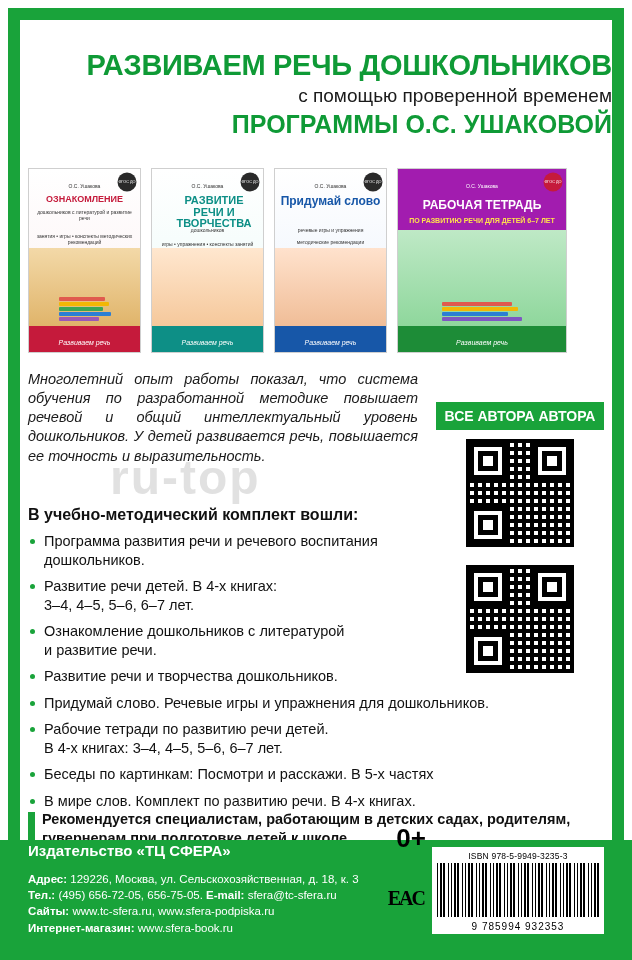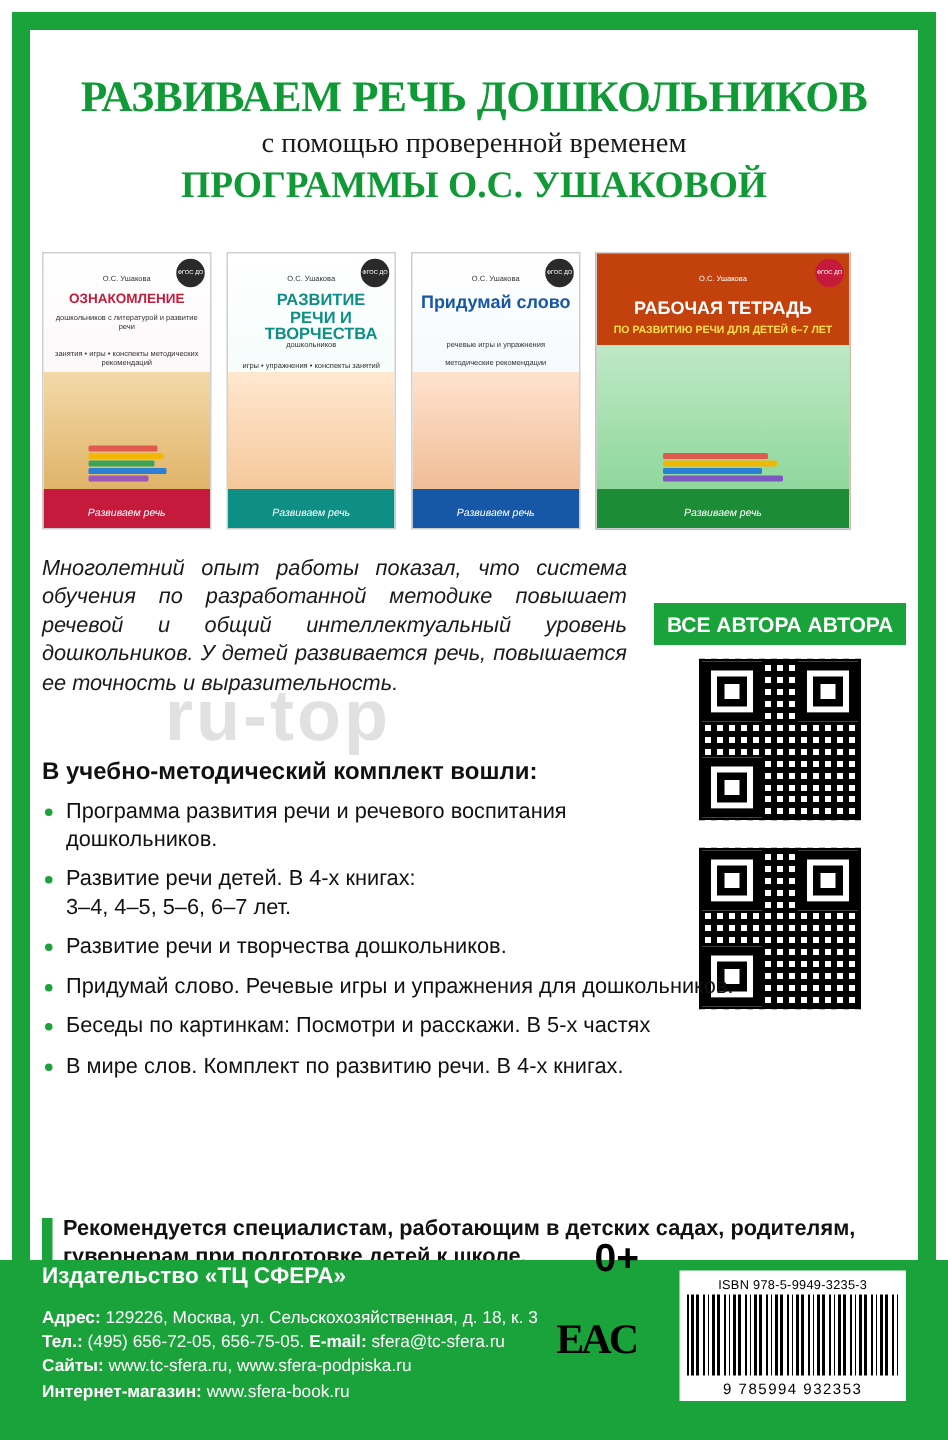--- a/index.html
+++ b/index.html
@@ -31,9 +31,8 @@
 
   
   .title-block{
-    text-align:center;
+    text-align:right;
     padding-top:30px;
-    font-family:Liberation Serif, serif;
   }
   .t1{
     color:#0f9a36;

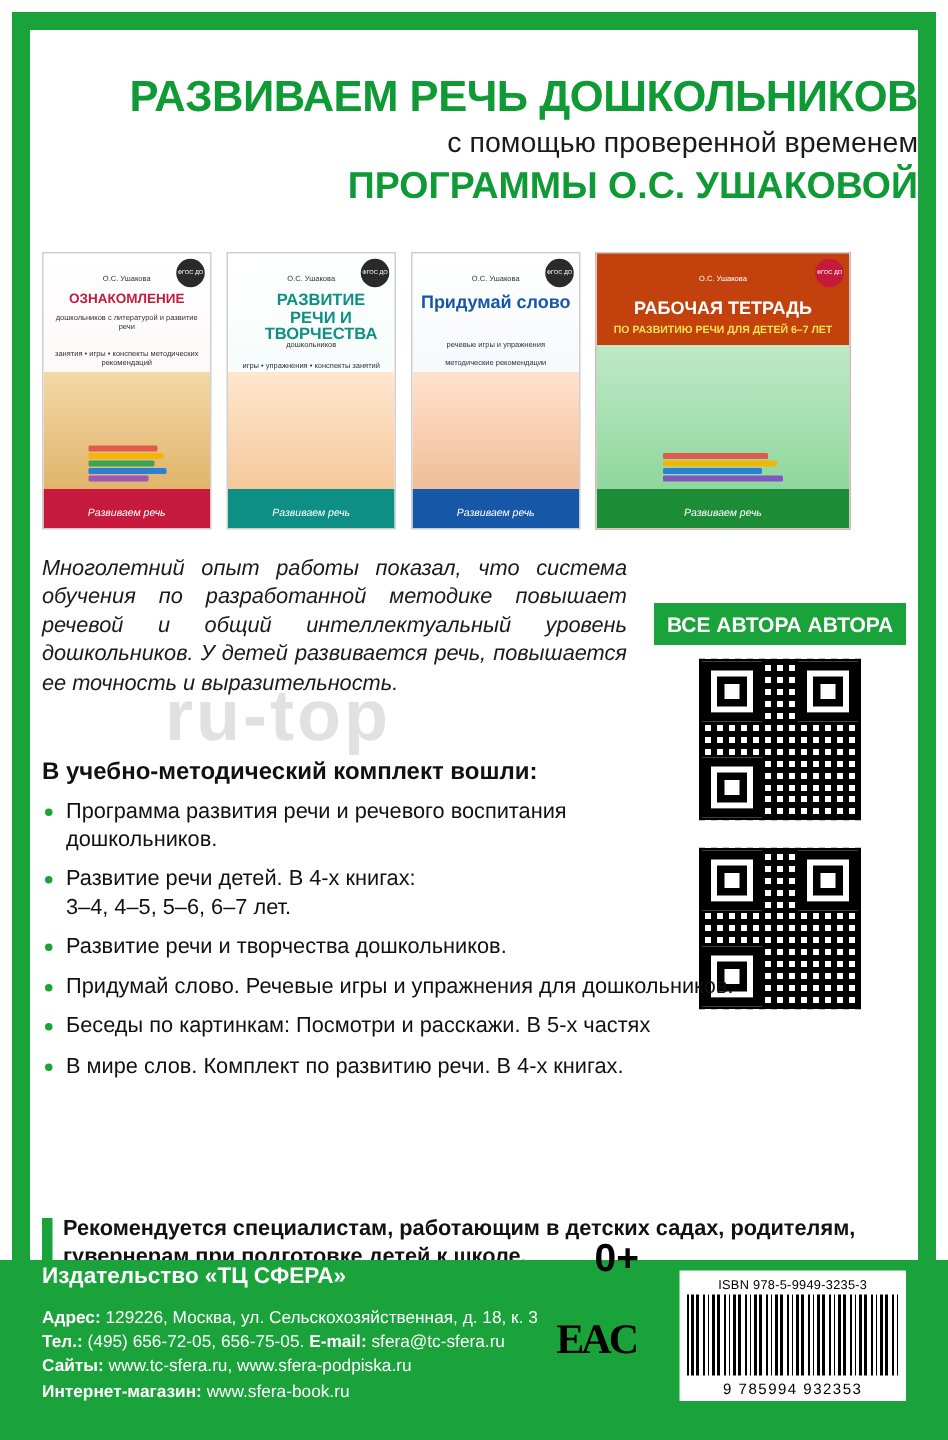--- a/index.html
+++ b/index.html
@@ -119,7 +119,7 @@
   .c3 .photo{background:linear-gradient(180deg,#ffe2cd,#f0bd97);}
   .c3 .brandbar{background:#1757a8;}
   
-  .c4{width:170px;background:#c2410c;}
+  .c4{width:170px;background:#a21caf;}
   .c4 .ctitle{color:#ffffff;font-size:12px;top:30px;}
   .c4 .csub{color:#ffe14d;font-size:7px;font-weight:bold;top:48px;}
   .c4 .photo{background:linear-gradient(180deg,#bfe9c6,#8fd79c);bottom:26px;height:96px;}

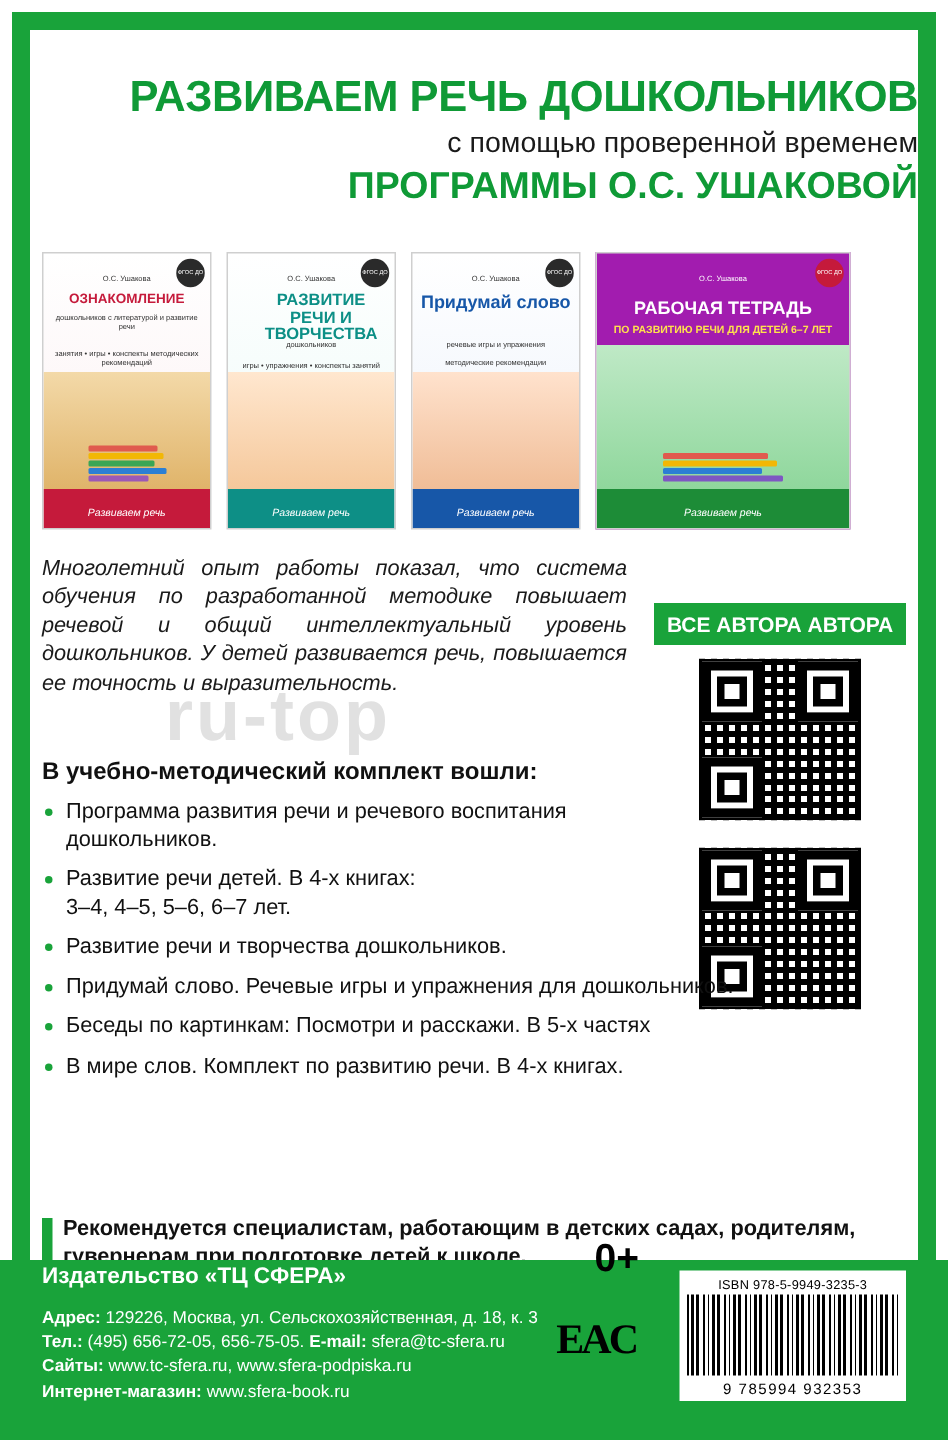--- a/index.html
+++ b/index.html
@@ -349,6 +349,8 @@
       <li class="narrow">Программа развития речи и речевого воспитания дошкольников.</li>
       <li class="narrow" style="white-space:pre-line;">Развитие речи детей. В 4-х книгах:
 3–4, 4–5, 5–6, 6–7 лет.</li>
+      <li class="narrow" style="white-space:pre-line;">Ознакомление дошкольников с литературой
+и развитие речи.</li>
       <li>Развитие речи и творчества дошкольников.</li>
       <li>Придумай слово. Речевые игры и упражнения для дошкольников.</li>
       <li>Беседы по картинкам: Посмотри и расскажи. В 5-х частях</li>

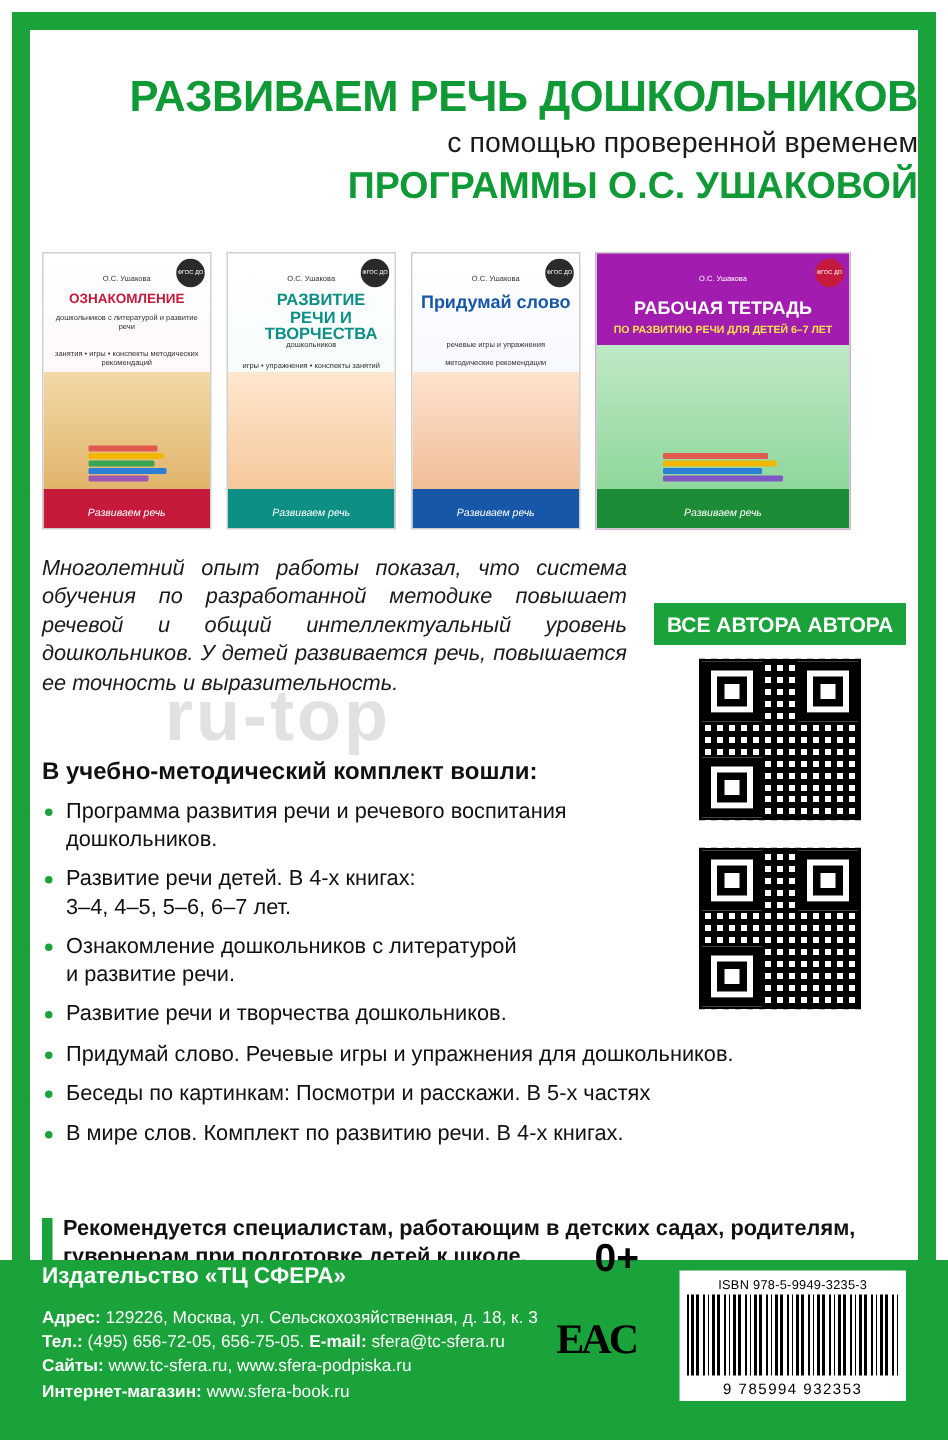--- a/index.html
+++ b/index.html
@@ -353,6 +353,8 @@
 и развитие речи.</li>
       <li>Развитие речи и творчества дошкольников.</li>
       <li>Придумай слово. Речевые игры и упражнения для дошкольников.</li>
+      <li style="white-space:pre-line;">Рабочие тетради по развитию речи детей.
+В 4-х книгах: 3–4, 4–5, 5–6, 6–7 лет.</li>
       <li>Беседы по картинкам: Посмотри и расскажи. В 5-х частях</li>
       <li>В мире слов. Комплект по развитию речи. В 4-х книгах.</li>
     </ul>

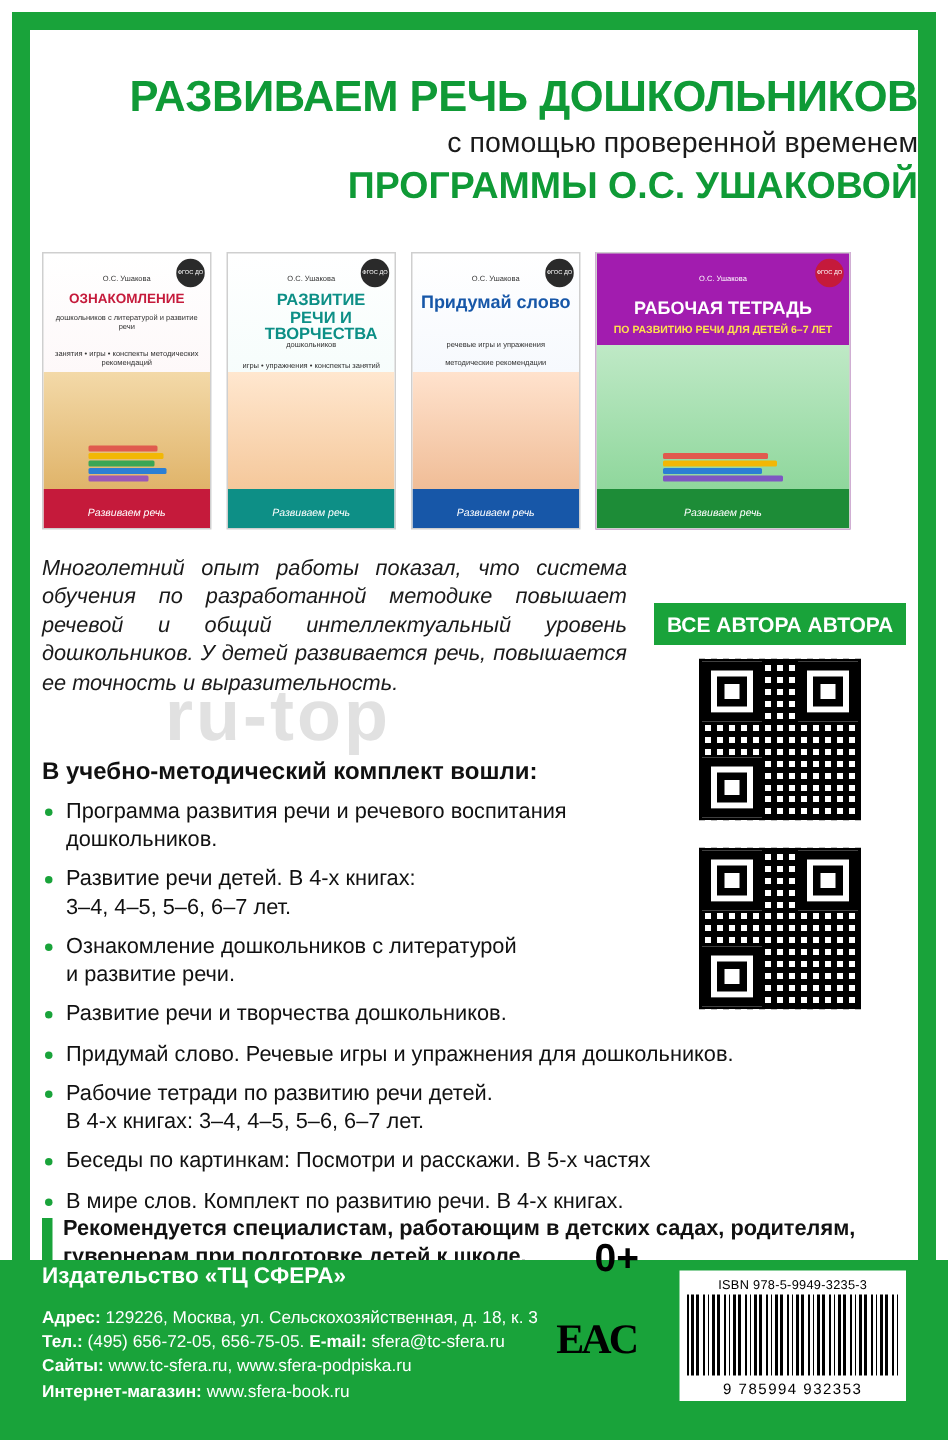--- a/index.html
+++ b/index.html
@@ -221,7 +221,7 @@
   
   .barcode-wrap{
     position:absolute;right:8px;bottom:6px;
-    width:151px;background:#fff;padding:4px 5px 2px 5px;
+    width:172px;background:#fff;padding:4px 5px 2px 5px;
     box-sizing:border-box;
   }
   .isbn{font-size:8.5px;text-align:center;color:#000;letter-spacing:.2px;}

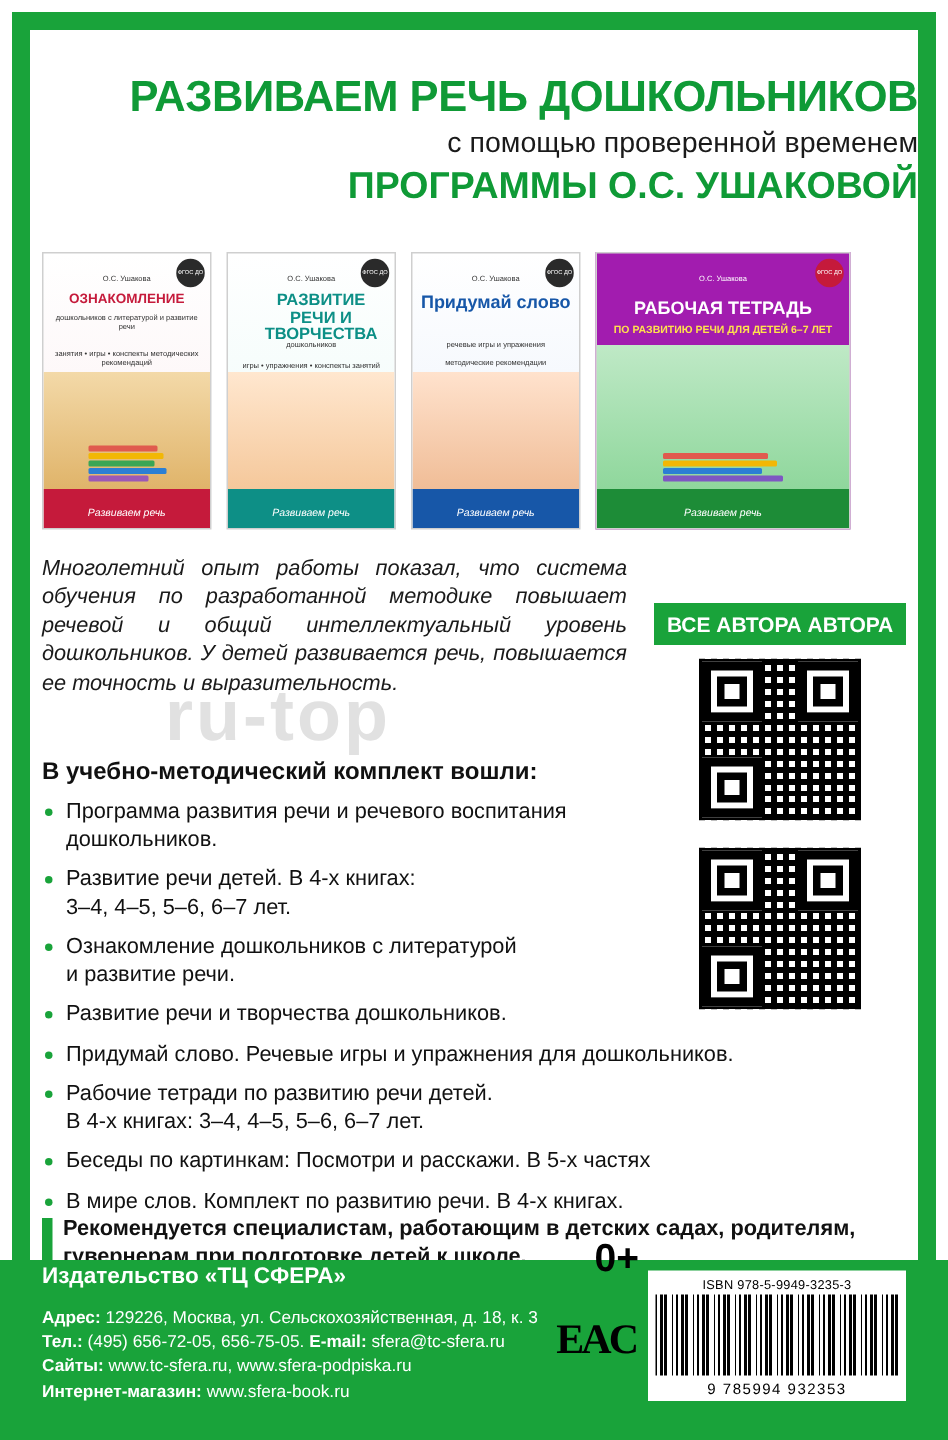--- a/index.html
+++ b/index.html
@@ -239,7 +239,7 @@
   }
   .eac{
     position:absolute;right:188px;bottom:30px;
-    font-size:28px;font-weight:bold;color:#000;
+    font-size:20px;font-weight:bold;color:#000;
     font-family:"Liberation Serif", serif;
     letter-spacing:-2px;
   }

